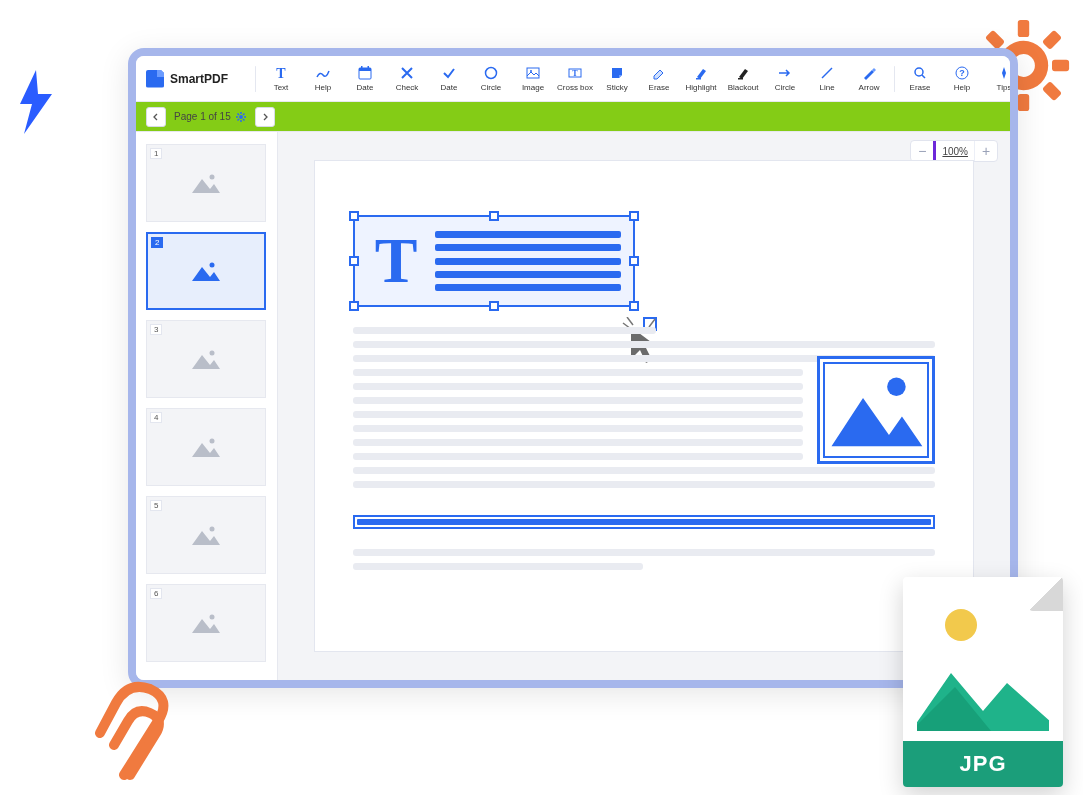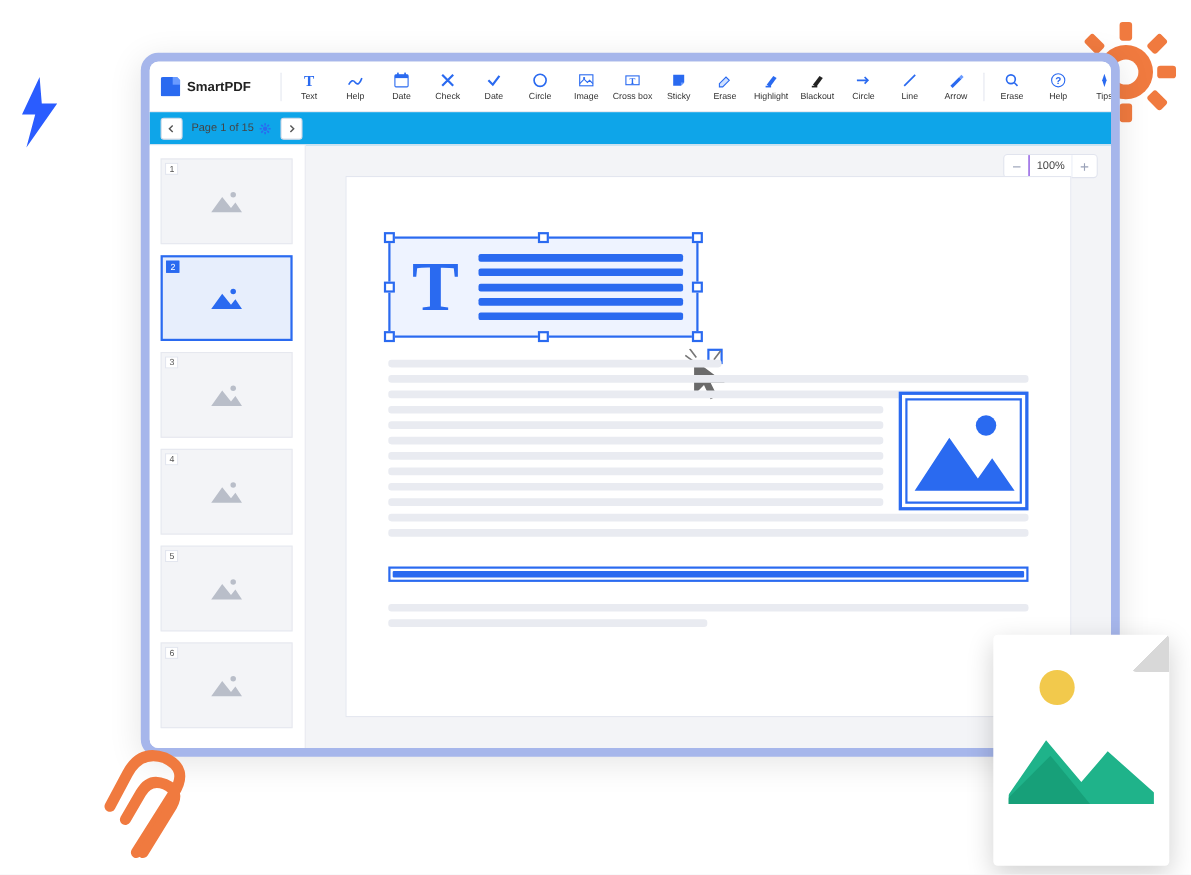--- a/index.html
+++ b/index.html
@@ -105,7 +105,7 @@
 .tool.sep { width: 1px; height: 26px; background: #e4e7f0; cursor: default; margin: 0 3px; }
 .subbar {
   height: 30px; display: flex; align-items: center; justify-content: space-between;
-  padding: 0 10px; background: #0ea5e9; border-bottom: 1px solid #e6e8ef;
+  padding: 0 10px; background: #84cc16; border-bottom: 1px solid #e6e8ef;
 }
 .pager { display: flex; align-items: center; gap: 8px; }
 .nav-btn {

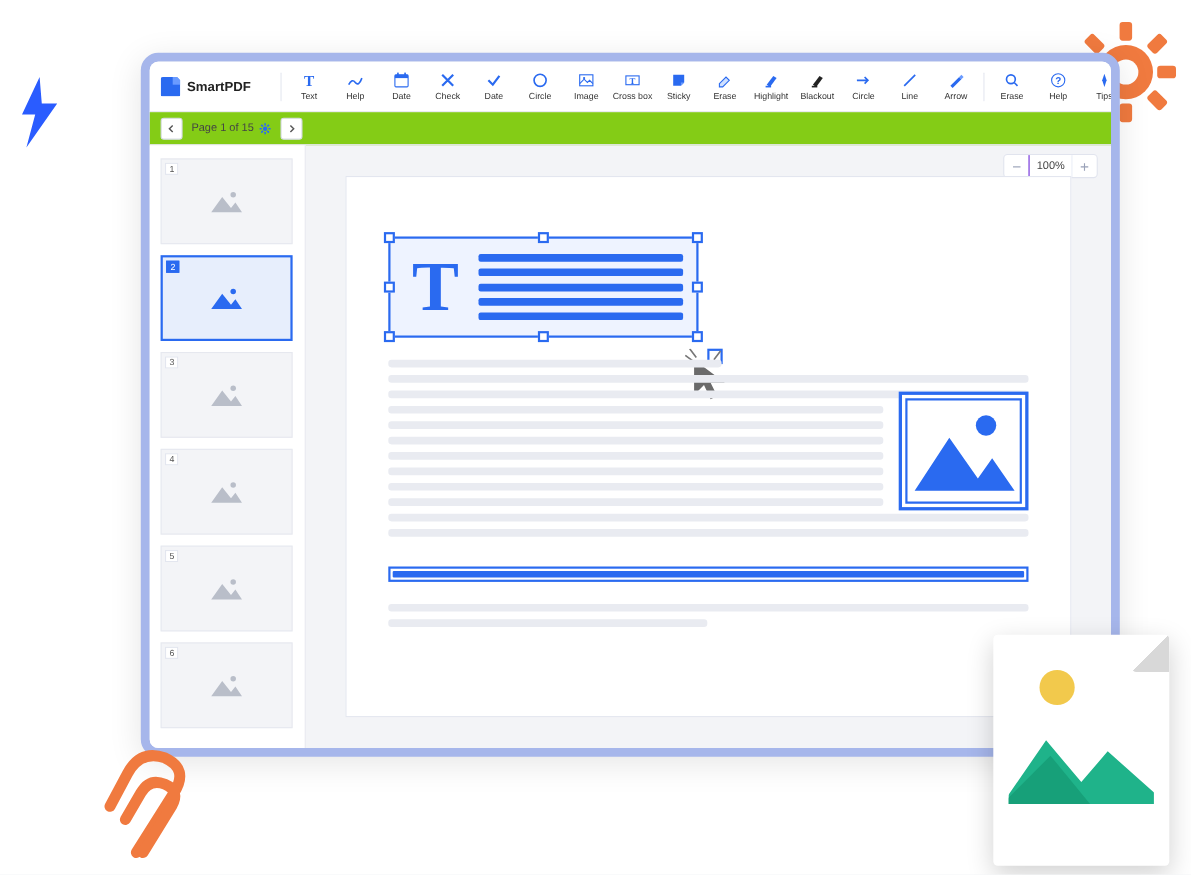--- a/index.html
+++ b/index.html
@@ -124,7 +124,7 @@
   width: 22px; height: 22px; display: flex; align-items: center; justify-content: center;
   cursor: pointer; color: #9aa2b8; font-size: 14px;
 }
-.zoom .zval { font-size: 10px; color: #444; padding: 0 6px; border-left: 1px solid #6d28d9; border-right: 1px solid #eceff7; height: 100%; display: flex; align-items: center; }
+.zoom .zval { font-size: 10px; color: #444; padding: 0 6px; border-left: 3px solid #6d28d9; border-right: 1px solid #eceff7; height: 100%; display: flex; align-items: center; text-decoration: underline; }
 .body { position: absolute; top: 76px; bottom: 0; left: 0; right: 0; display: flex; }
 .sidebar {
   width: 142px; background: #fff; border-right: 1px solid #e6e8ef;

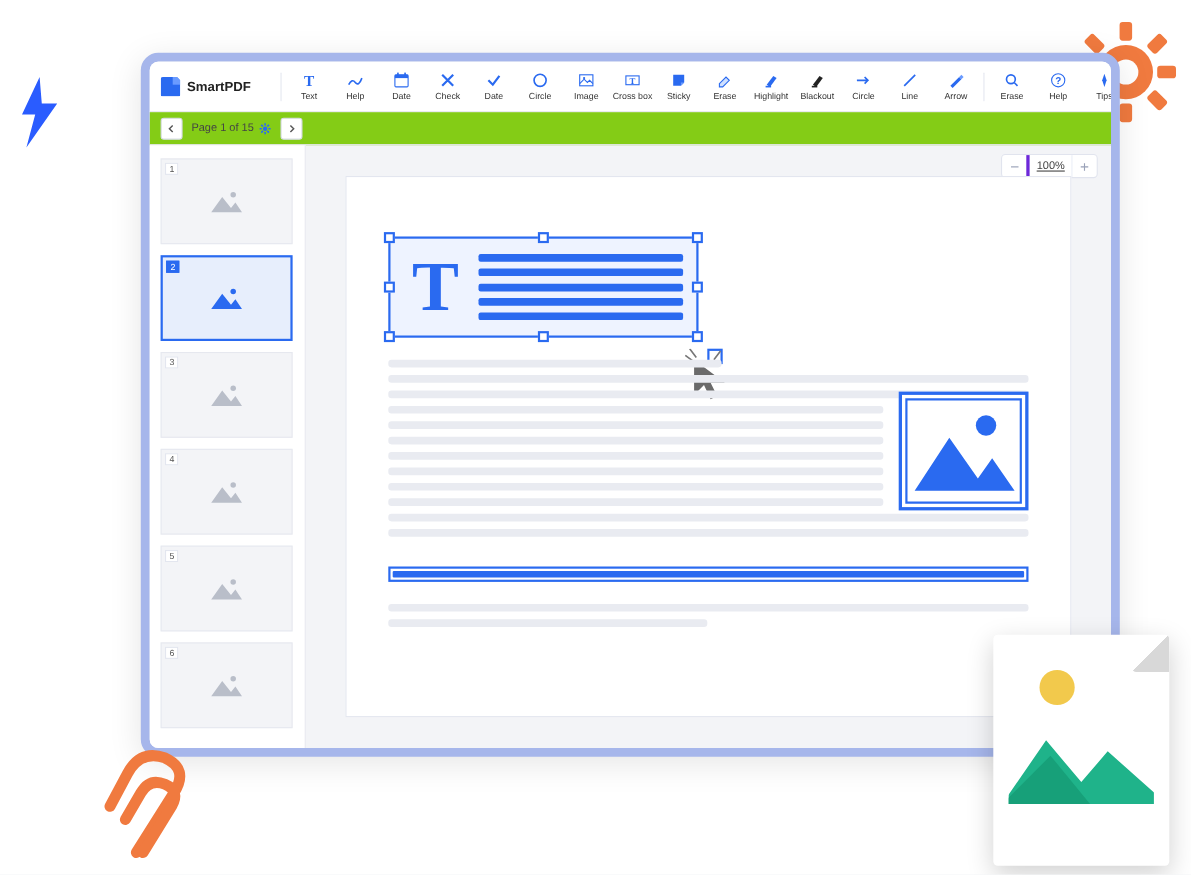--- a/index.html
+++ b/index.html
@@ -528,6 +528,7 @@
         <path d="M0 78 L44 34 L80 78 Z" fill="#17a079"></path>
       </svg>
     </div>
+    <div class="band">JPG</div>
   </div>
 
 </div>

